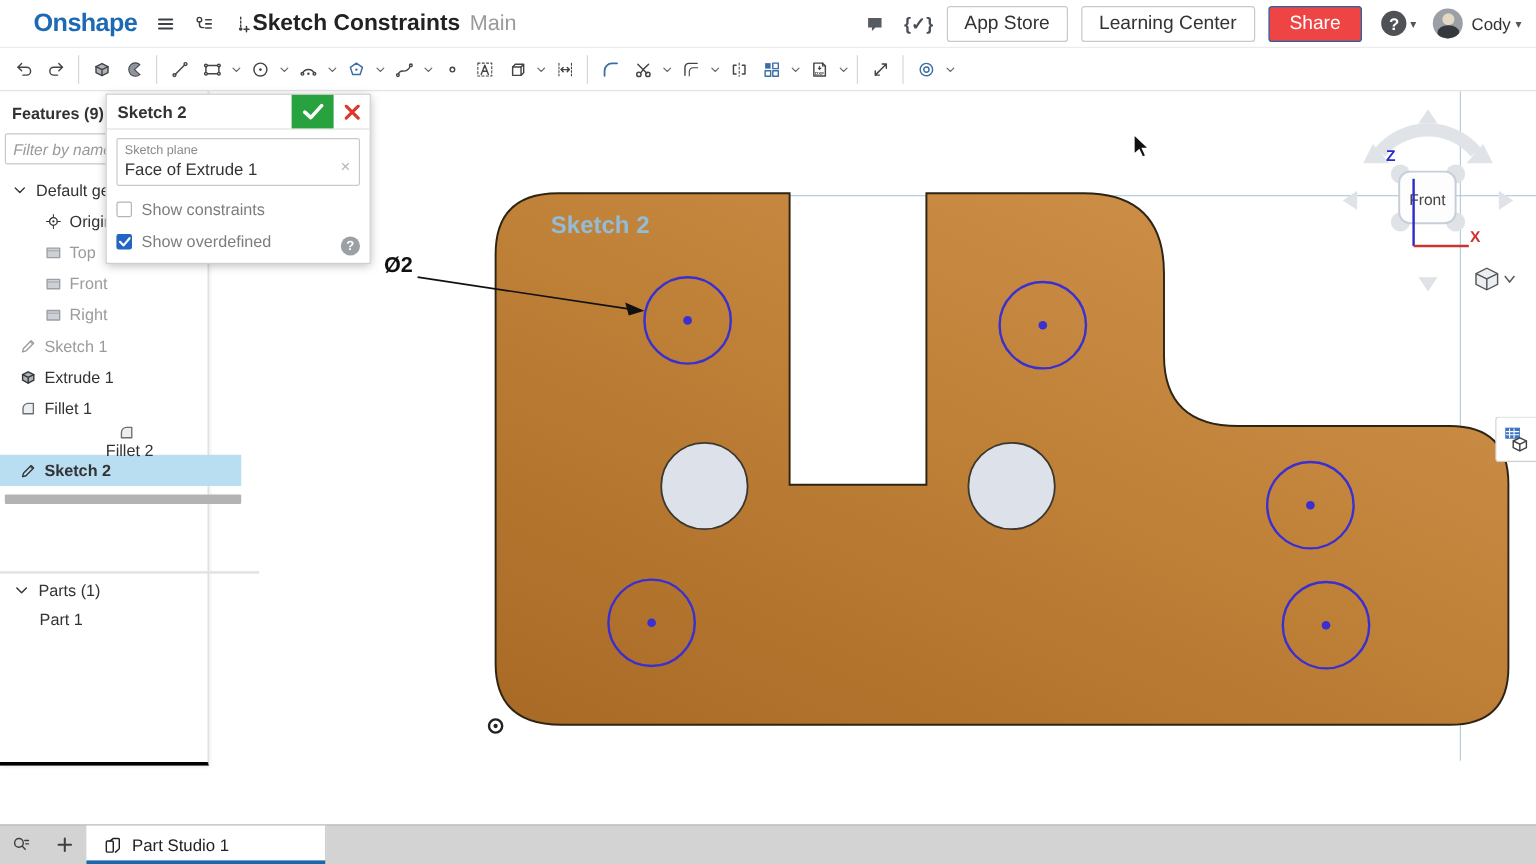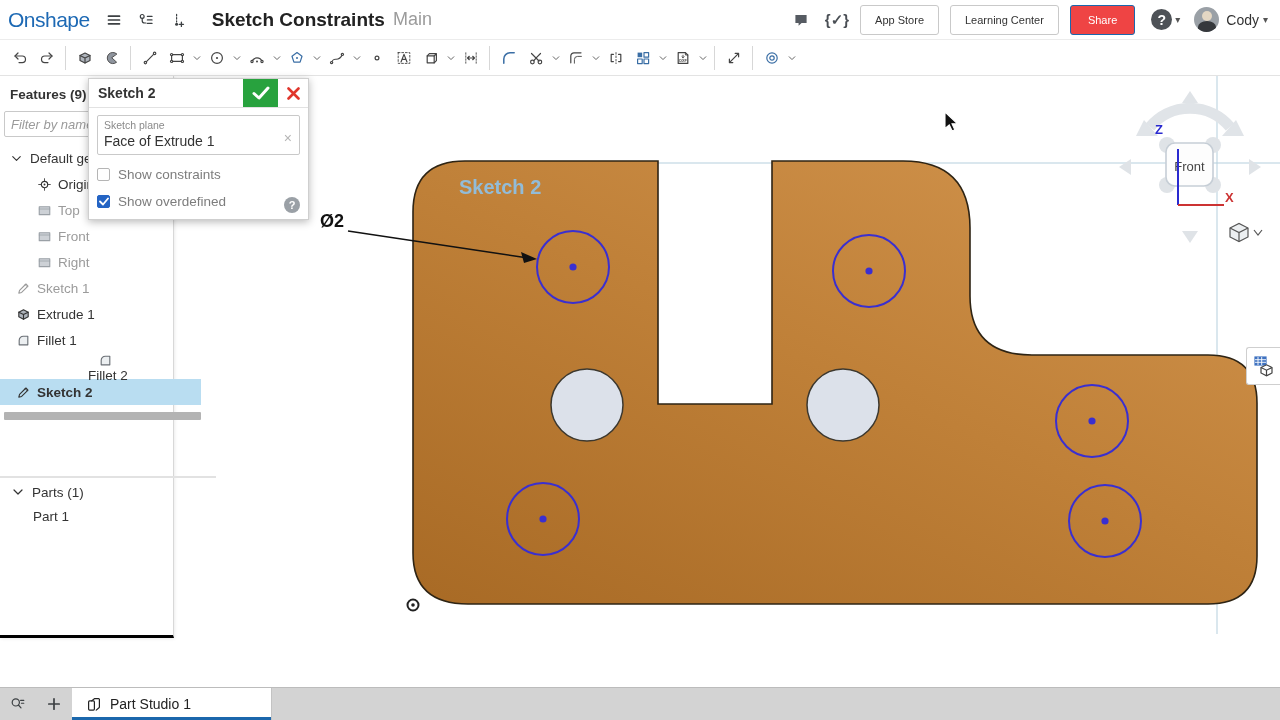--- a/index.html
+++ b/index.html
@@ -14,7 +14,7 @@
   
   #header { position:absolute; left:0; top:0; width:1280px; height:40px; background:#fff;
     z-index:6; display:flex; align-items:center; border-bottom:1px solid #ececec; }
-  .logo { color:#1d69b4; font-size:21px; font-weight:normal; letter-spacing:-0.5px; margin-left:8px; }
+  .logo { color:#1d69b4; font-size:21px; font-weight:bold; letter-spacing:-0.5px; margin-left:28px; }
   .hicon { color:#3c4043; margin-left:16px; display:flex; align-items:center; }
   .doc-title { font-size:19px; font-weight:bold; color:#222; margin-left:26px; }
   .doc-ws { font-size:18px; color:#9b9b9b; margin-left:8px; }

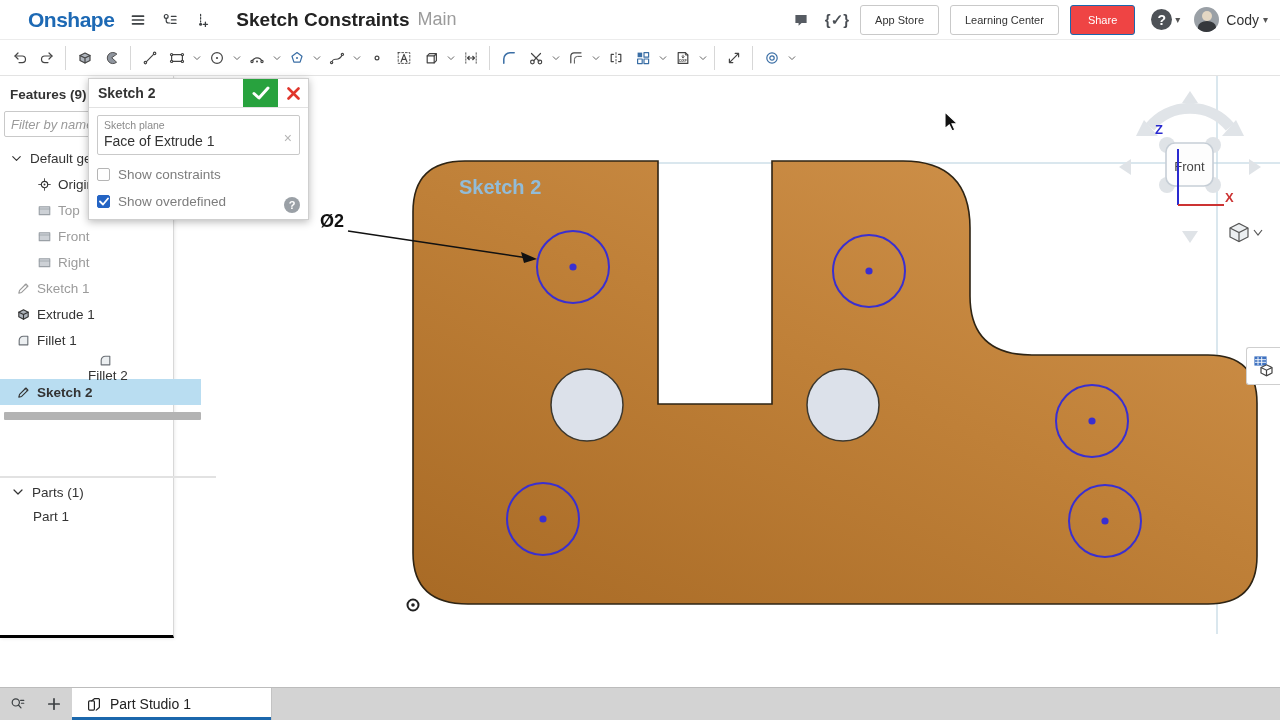--- a/index.html
+++ b/index.html
@@ -16,7 +16,7 @@
     z-index:6; display:flex; align-items:center; border-bottom:1px solid #ececec; }
   .logo { color:#1d69b4; font-size:21px; font-weight:bold; letter-spacing:-0.5px; margin-left:28px; }
   .hicon { color:#3c4043; margin-left:16px; display:flex; align-items:center; }
-  .doc-title { font-size:19px; font-weight:bold; color:#222; margin-left:26px; }
+  .doc-title { font-size:19px; font-weight:bold; color:#222; }
   .doc-ws { font-size:18px; color:#9b9b9b; margin-left:8px; }
   #header .spacer { flex:1; }
   .hbtn { height:30px; border:1px solid #c9c9c9; border-radius:3px; background:#fff;

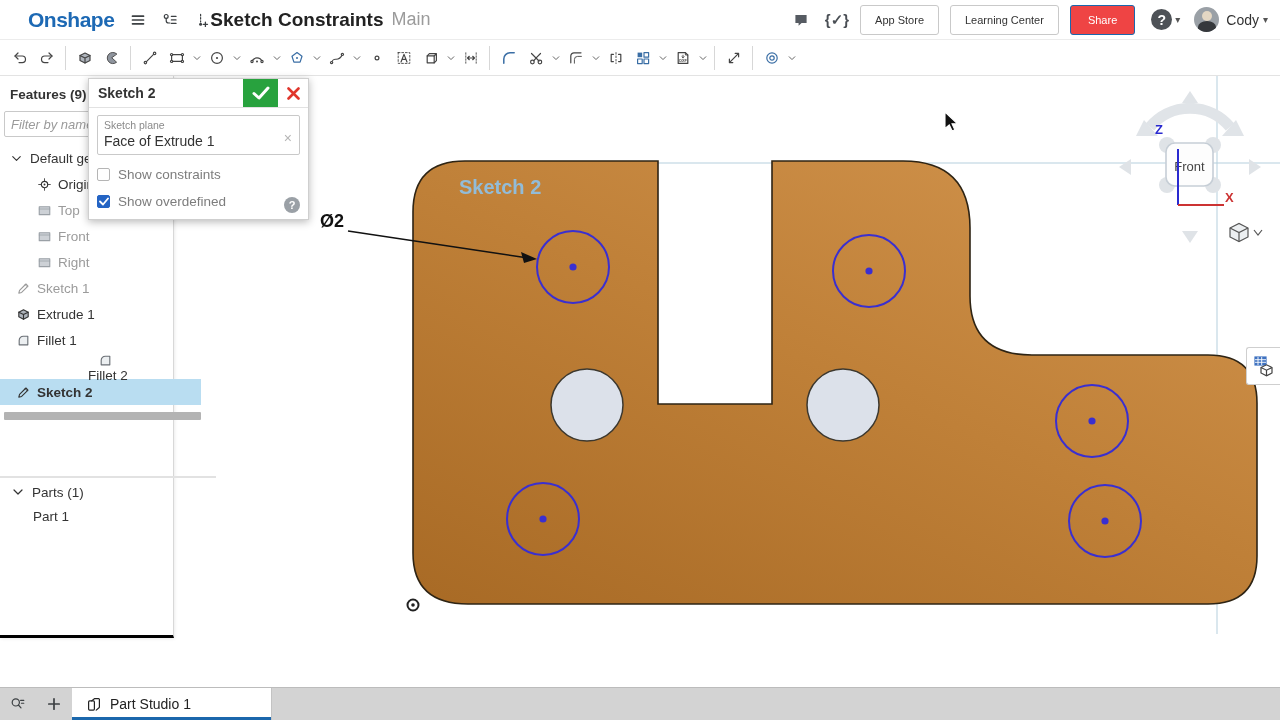--- a/index.html
+++ b/index.html
@@ -20,7 +20,7 @@
   .doc-ws { font-size:18px; color:#9b9b9b; margin-left:8px; }
   #header .spacer { flex:1; }
   .hbtn { height:30px; border:1px solid #c9c9c9; border-radius:3px; background:#fff;
-    font-size:11px; color:#333; padding:0 14px; margin-left:11px; display:flex; align-items:center; }
+    font-size:16px; color:#333; padding:0 14px; margin-left:11px; display:flex; align-items:center; }
   .hbtn.primary { background:#ef4444; border-color:#1b67ac; color:#fff; padding:0 17px; }
   .help-circle { width:21px; height:21px; border-radius:50%; background:#4e5257; color:#fff;
     font-size:14px; font-weight:bold; display:flex; align-items:center; justify-content:center; margin-left:16px; }

